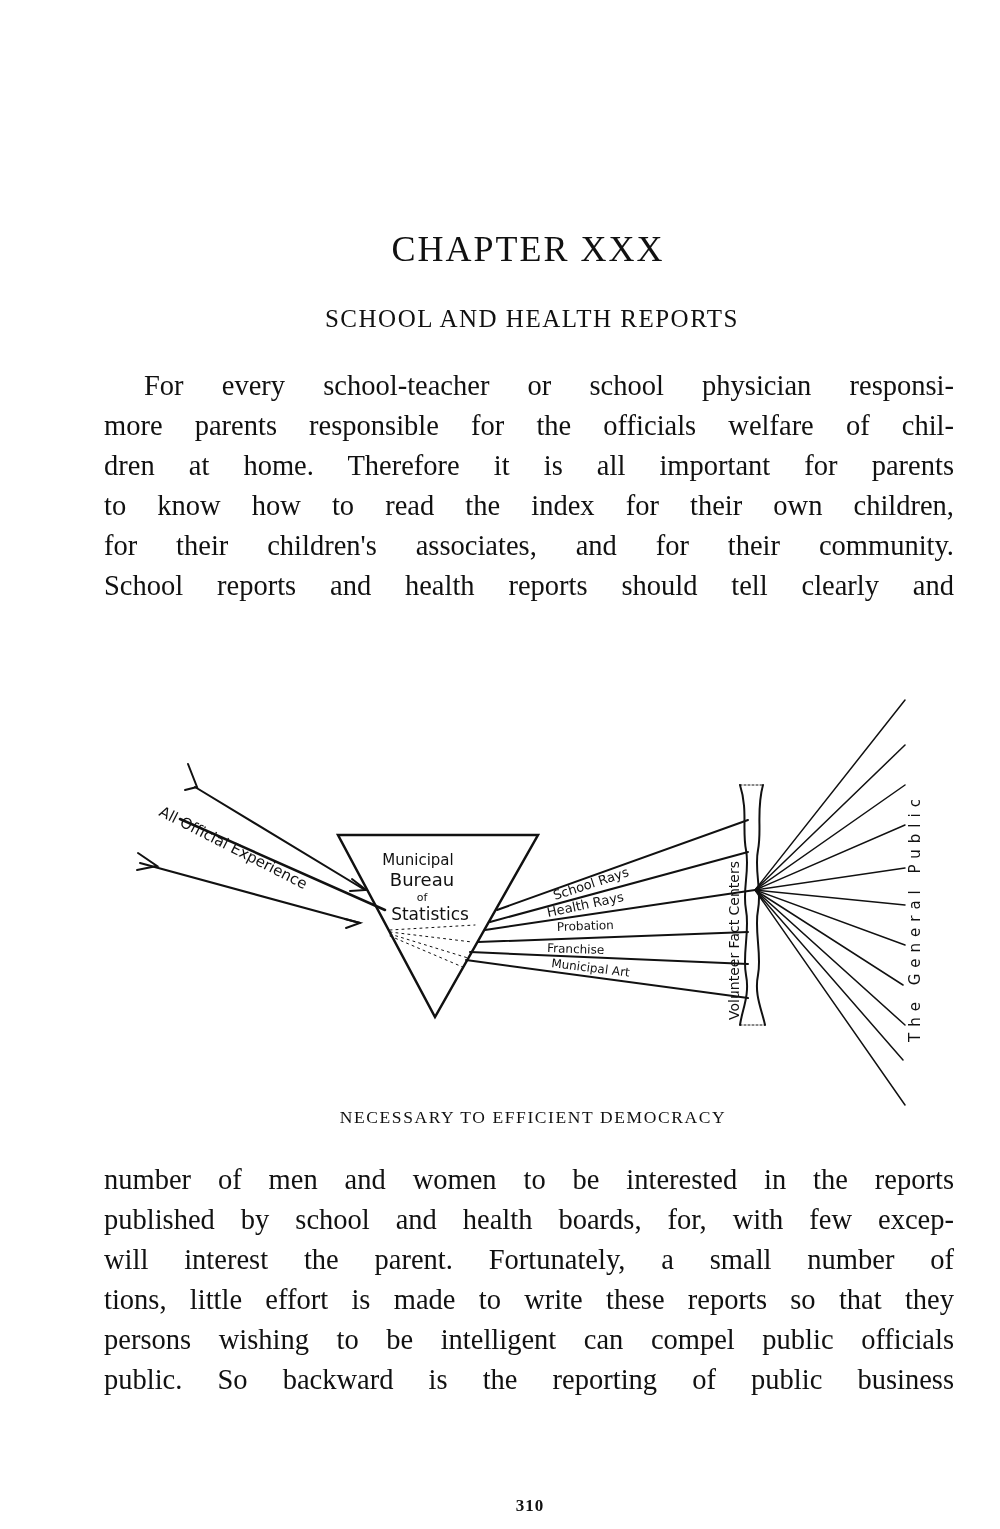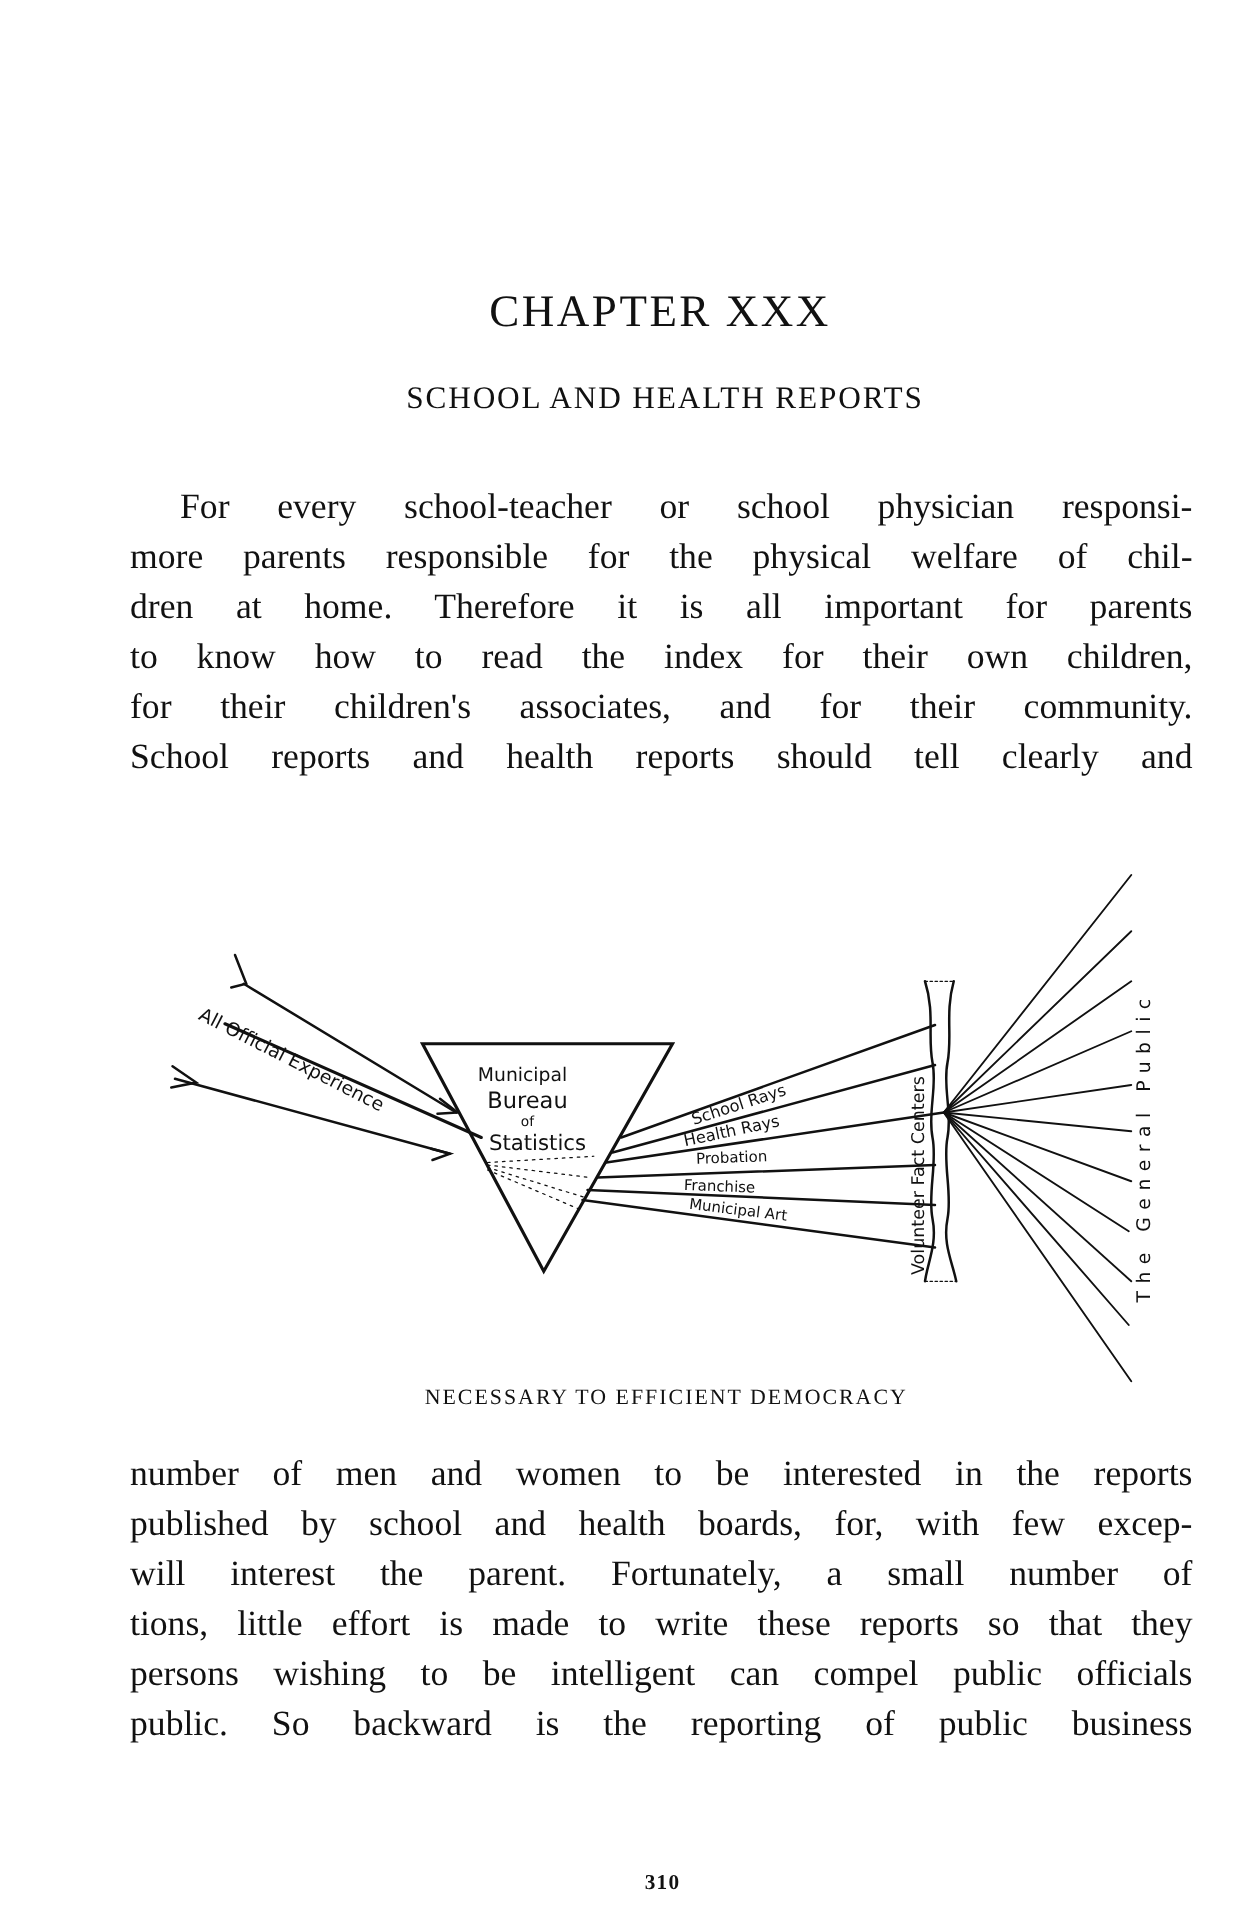--- a/index.html
+++ b/index.html
@@ -9,7 +9,7 @@
     .para { position: absolute; left: 104px; width: 850px; font-size: 28.5px; line-height: 40px; text-align: justify; text-align-last: justify; }
     .para .line { display: block; text-align: justify; text-align-last: justify; white-space: nowrap; }
     .para .line.indent { padding-left: 40px; }
-    .para1 { top: 366px; margin-top: 20px; }
+    .para1 { top: 366px; }
     .para2 { top: 1160px; }
     .caption { position: absolute; top: 1107px; left: 0; width: 1066px; text-align: center; font-size: 17.5px; letter-spacing: 1.6px; }
     .page-number { position: absolute; top: 1496px; left: 0; width: 1060px; text-align: center; font-size: 17px; font-weight: bold; letter-spacing: 1px; }

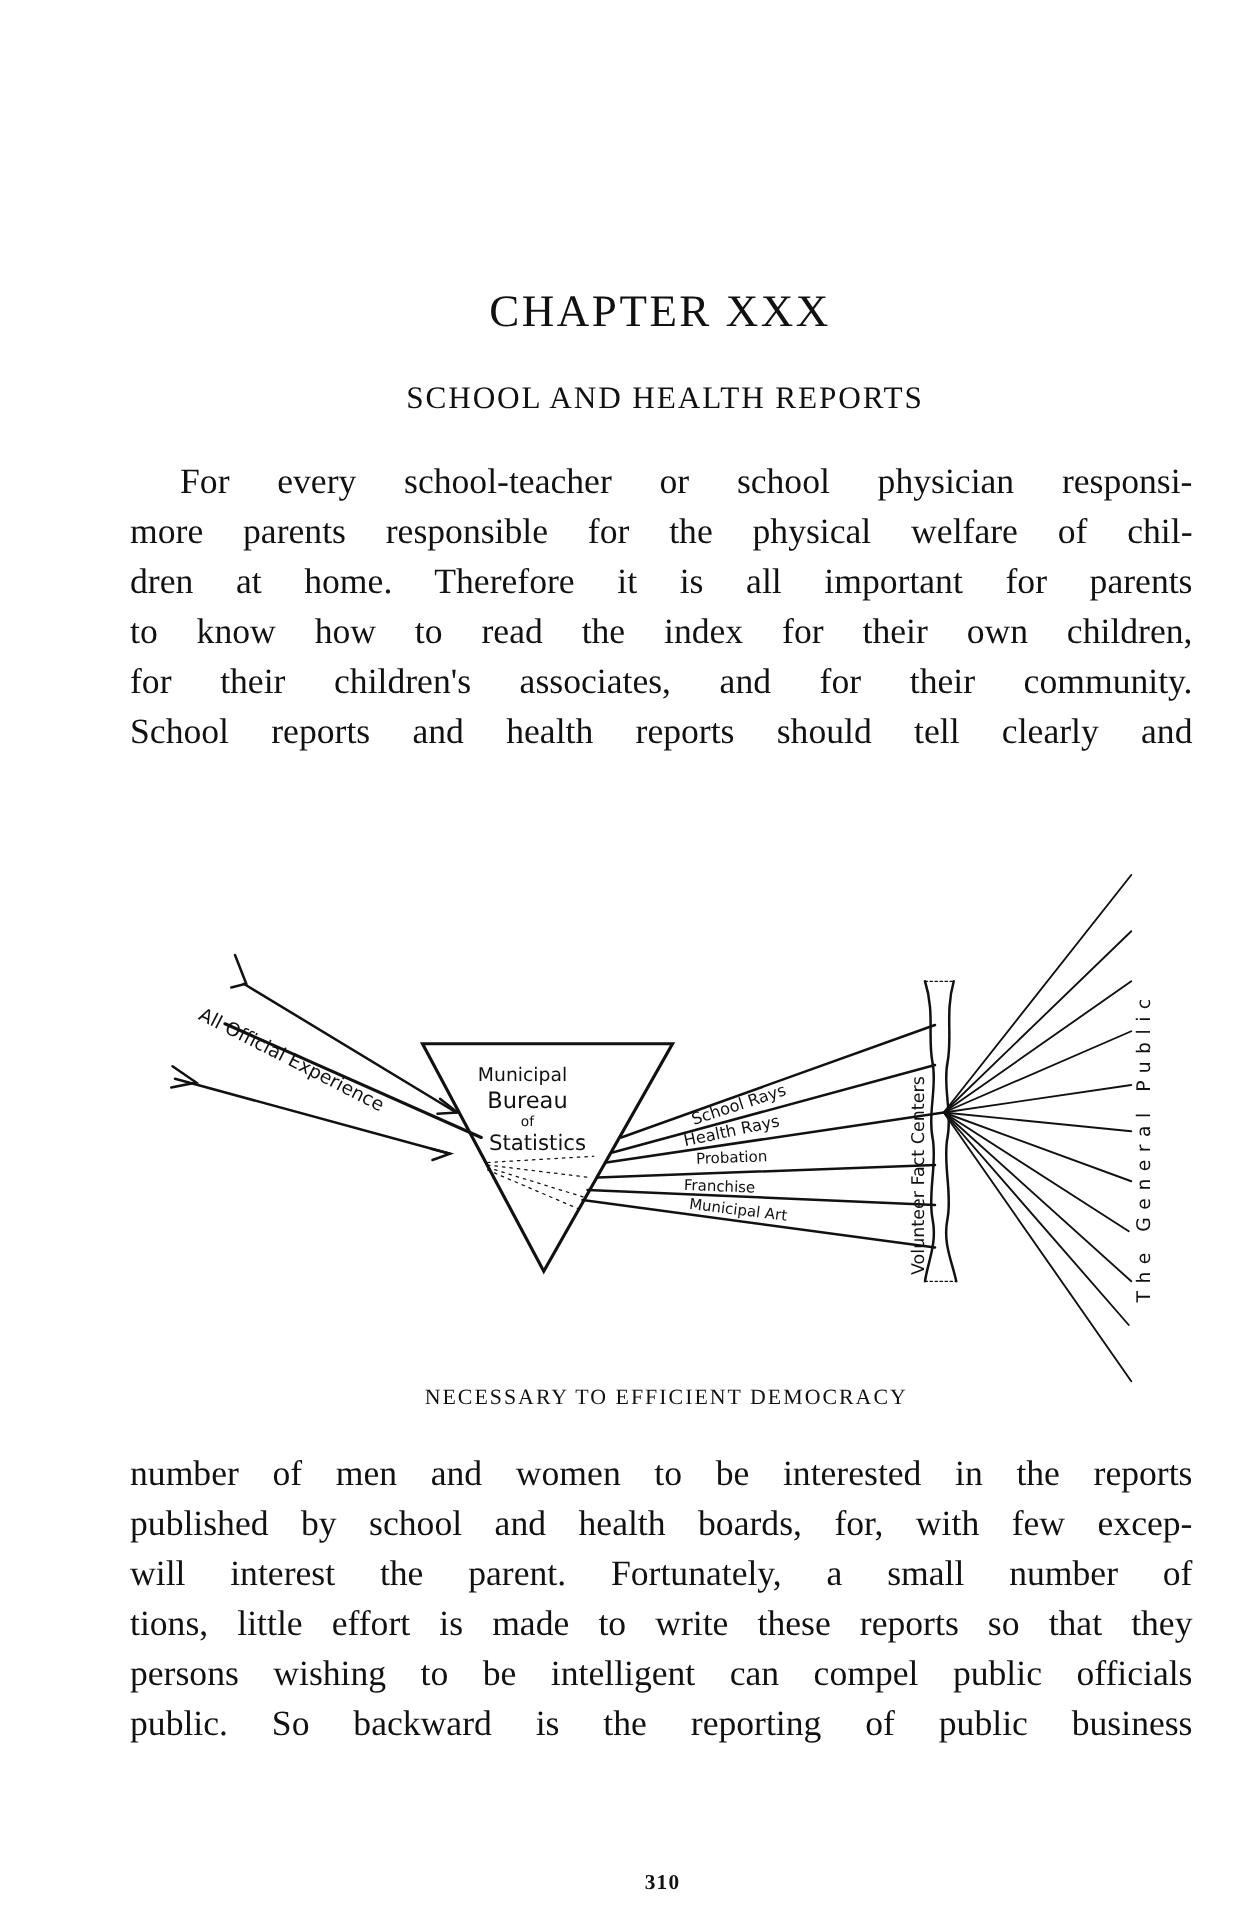--- a/index.html
+++ b/index.html
@@ -27,7 +27,7 @@
 
   <div class="para para1">
     <span class="line indent">For every school-teacher or school physician responsi-</span>
-    <span class="line">more parents responsible for the physical welfare of chil-</span>
+    <span class="line">more parents responsible for the officials welfare of chil-</span>
     <span class="line">dren at home. Therefore it is all important for parents</span>
     <span class="line">to know how to read the index for their own children,</span>
     <span class="line">for their children's associates, and for their community.</span>

